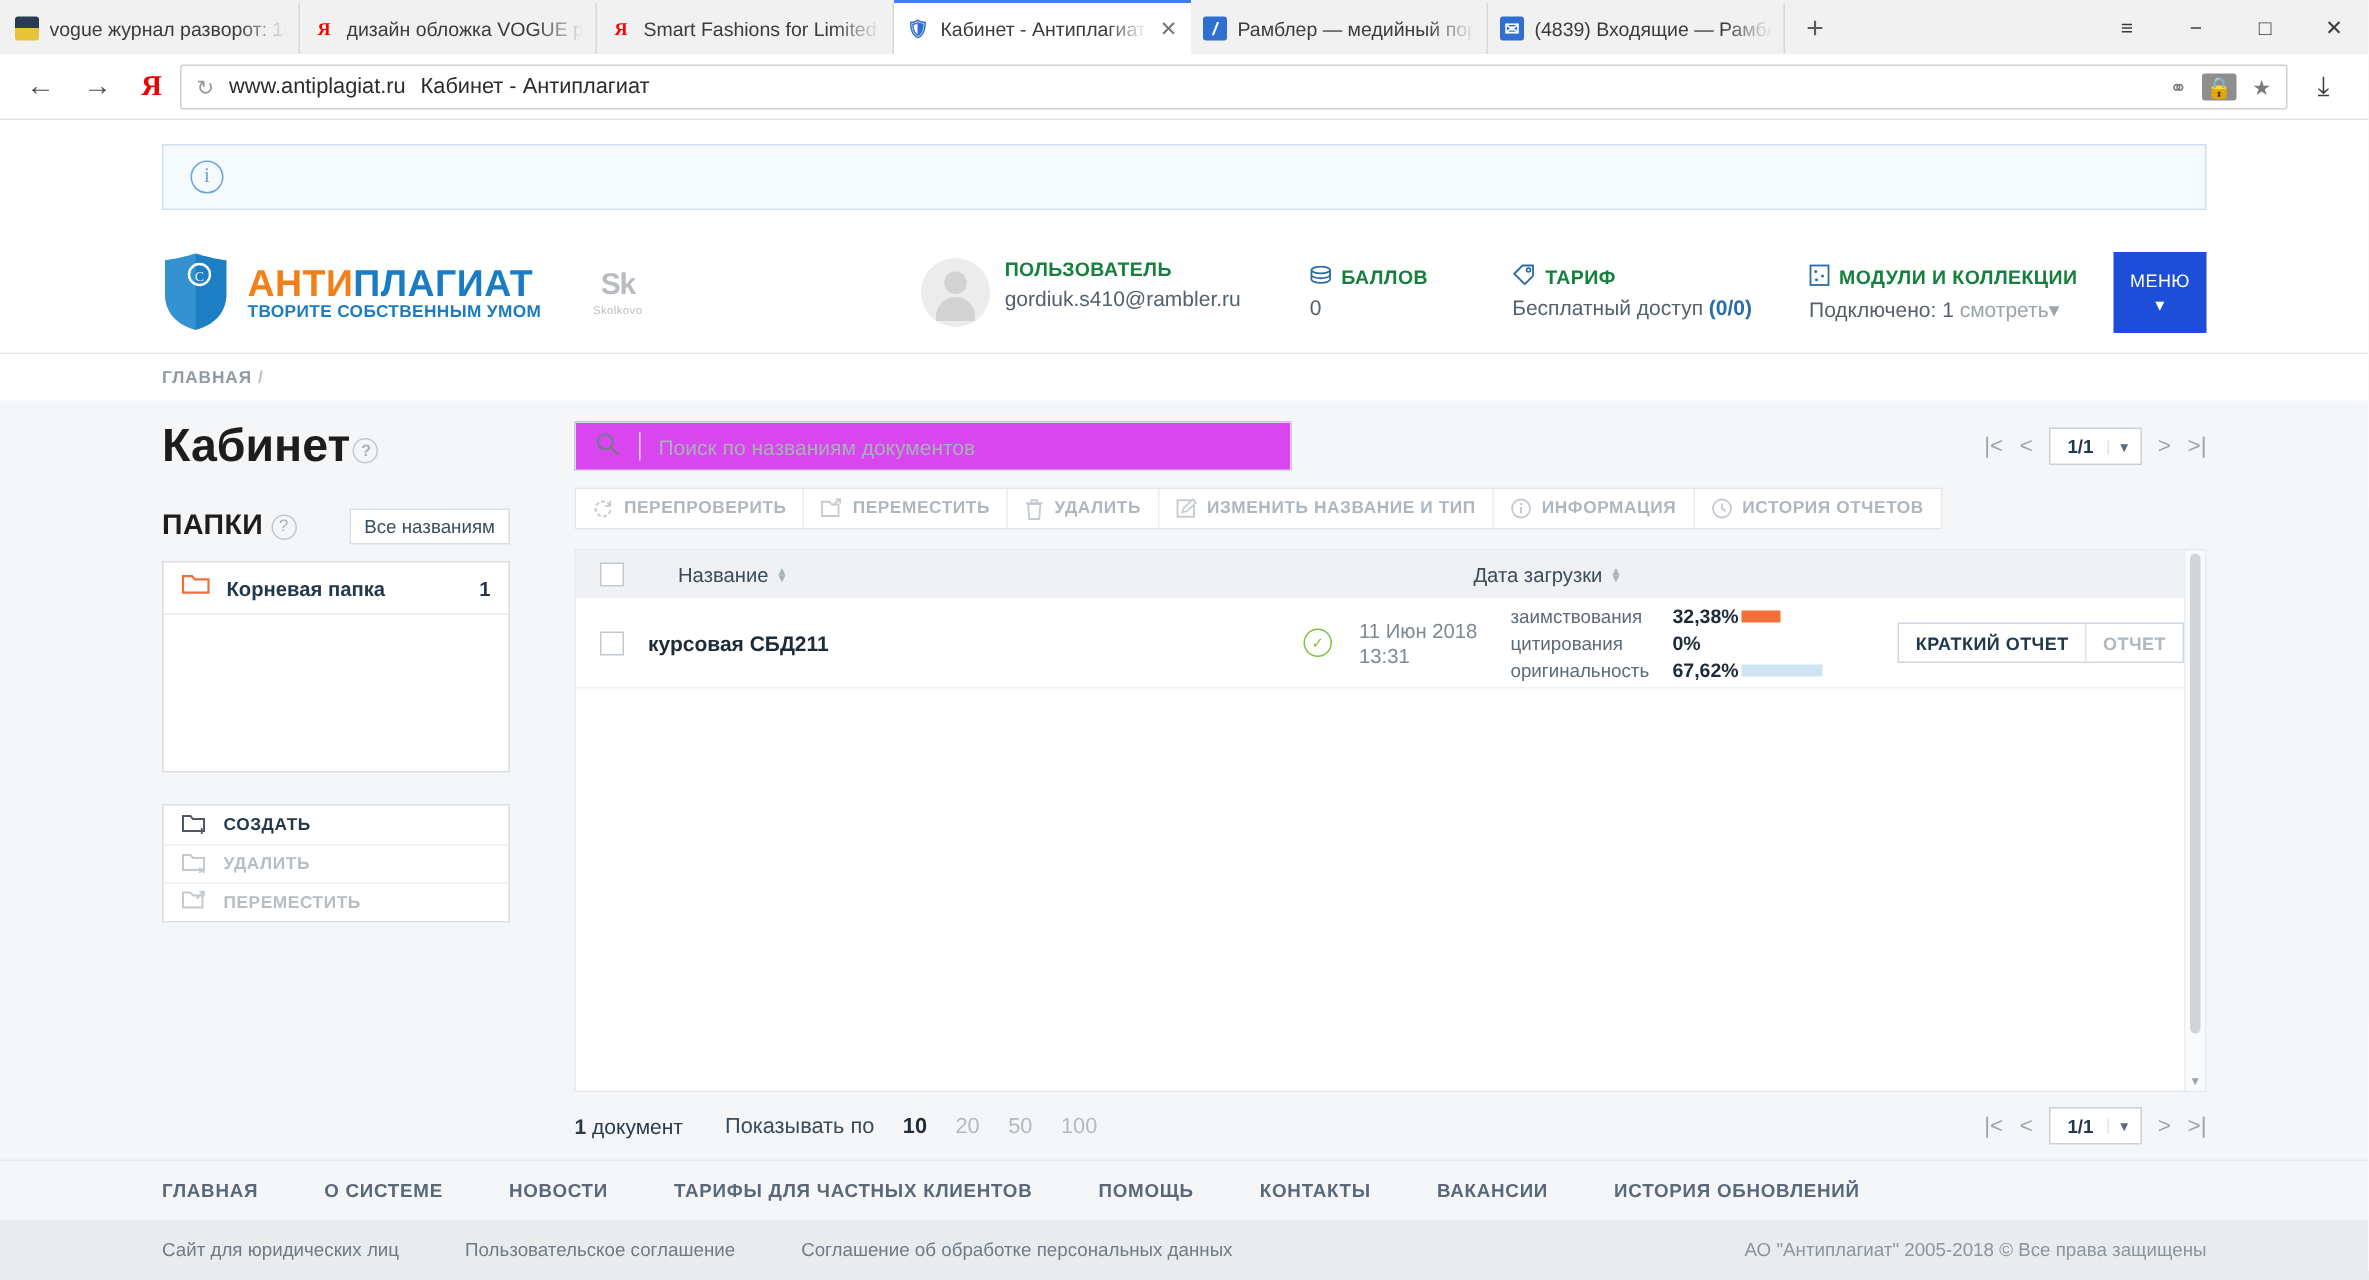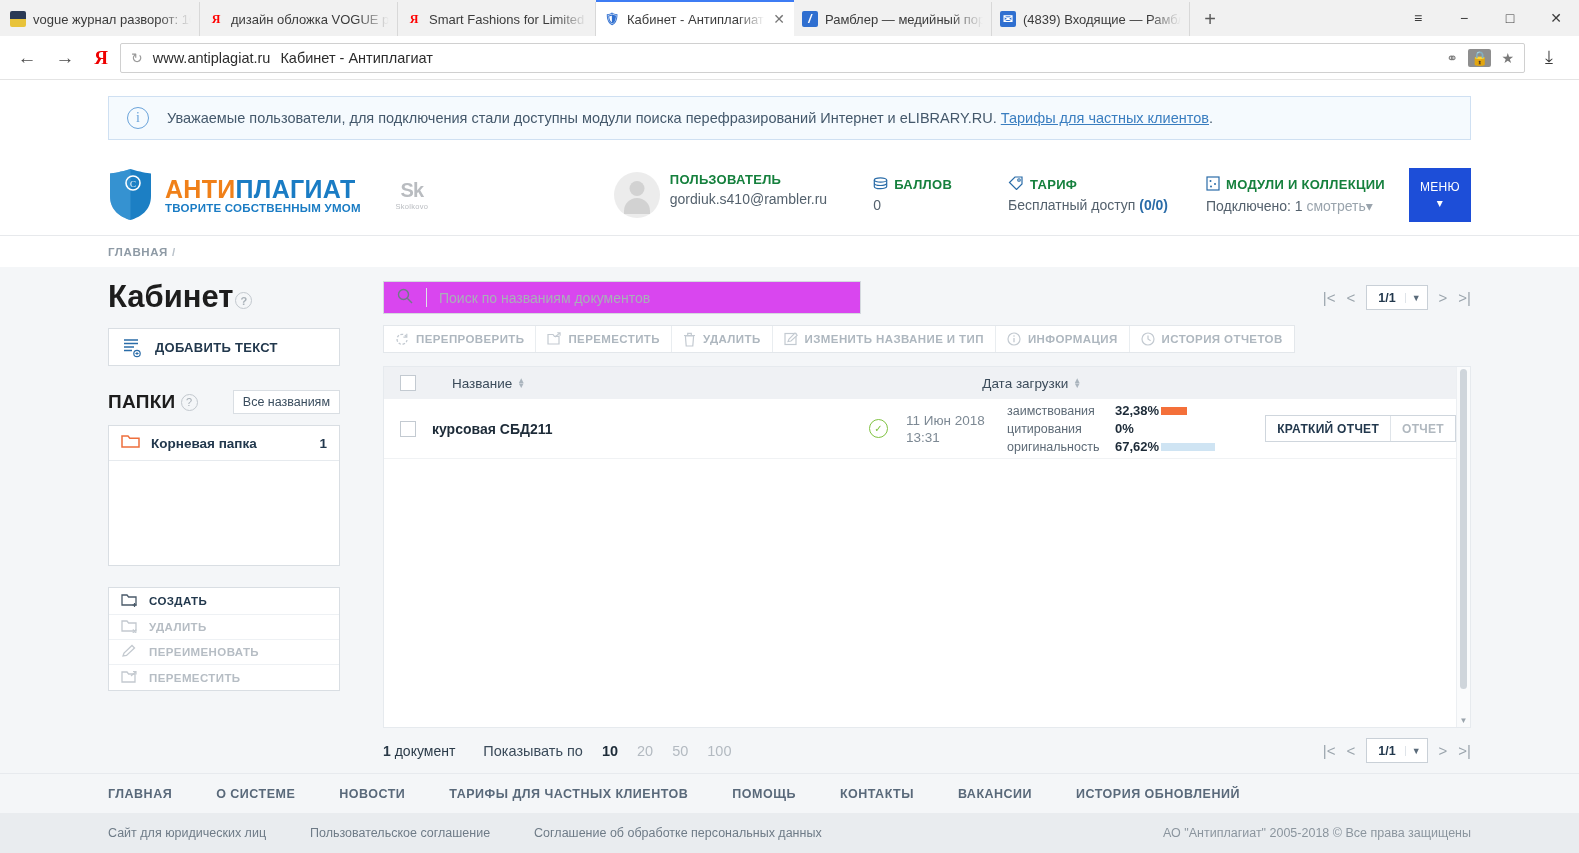--- a/index.html
+++ b/index.html
@@ -279,9 +279,6 @@
     <div class="notice-wrap">
       <div class="notice">
         <span class="info-i">i</span>
-        <span class="ntext">
-          <span>Уважаемые пользователи, для подключения стали доступны модули поиска перефразирований Интернет и eLIBRARY.RU. </span><a href="#">Тарифы для частных клиентов</a><span>.</span>
-        </span>
       </div>
     </div>
 

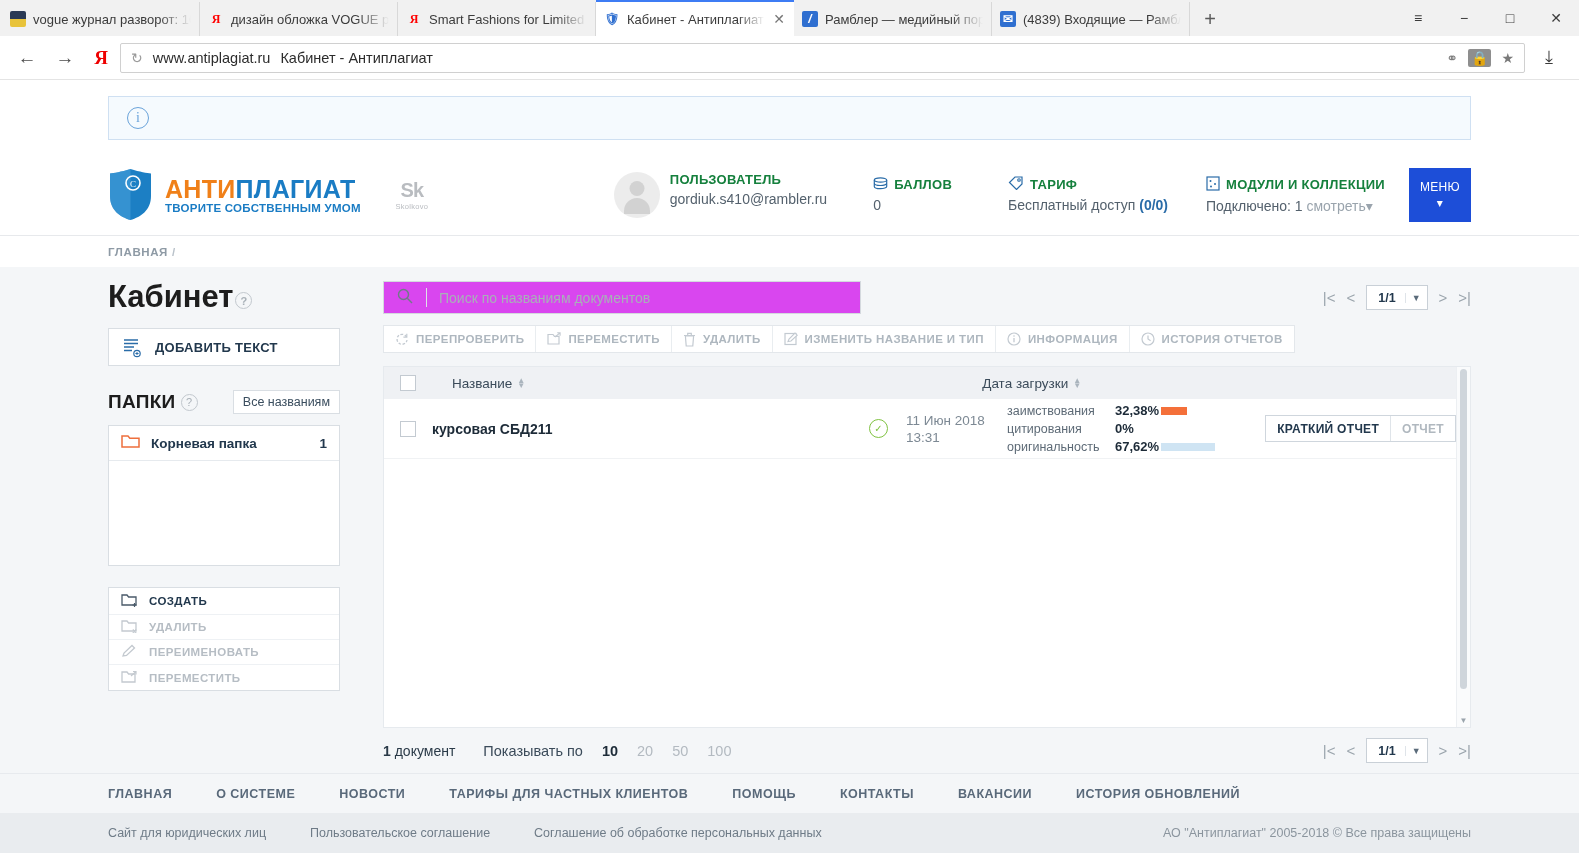--- a/index.html
+++ b/index.html
@@ -377,16 +377,6 @@
         </div>
 
 
-        <div class="side-btn">
-          <span class="sicon">
-            <svg width="19" height="21" viewBox="0 0 19 21">
-                <path d="M1 3 h14 M1 6.5 h14 M1 10 h10 M1 13.5 h8" stroke="#2a6ca8" stroke-width="1.6"></path>
-                <circle cx="14" cy="16.5" r="3.2" fill="none" stroke="#2a6ca8" stroke-width="1.2"></circle>
-                <path d="M14 14.9 v3.2 M12.4 16.5 h3.2" stroke="#2a6ca8" stroke-width="1"></path>
-              </svg>
-          </span>
-          <span>ДОБАВИТЬ ТЕКСТ</span>
-        </div>
 
         <div class="folders-hdr">
           <span class="ft">ПАПКИ</span>

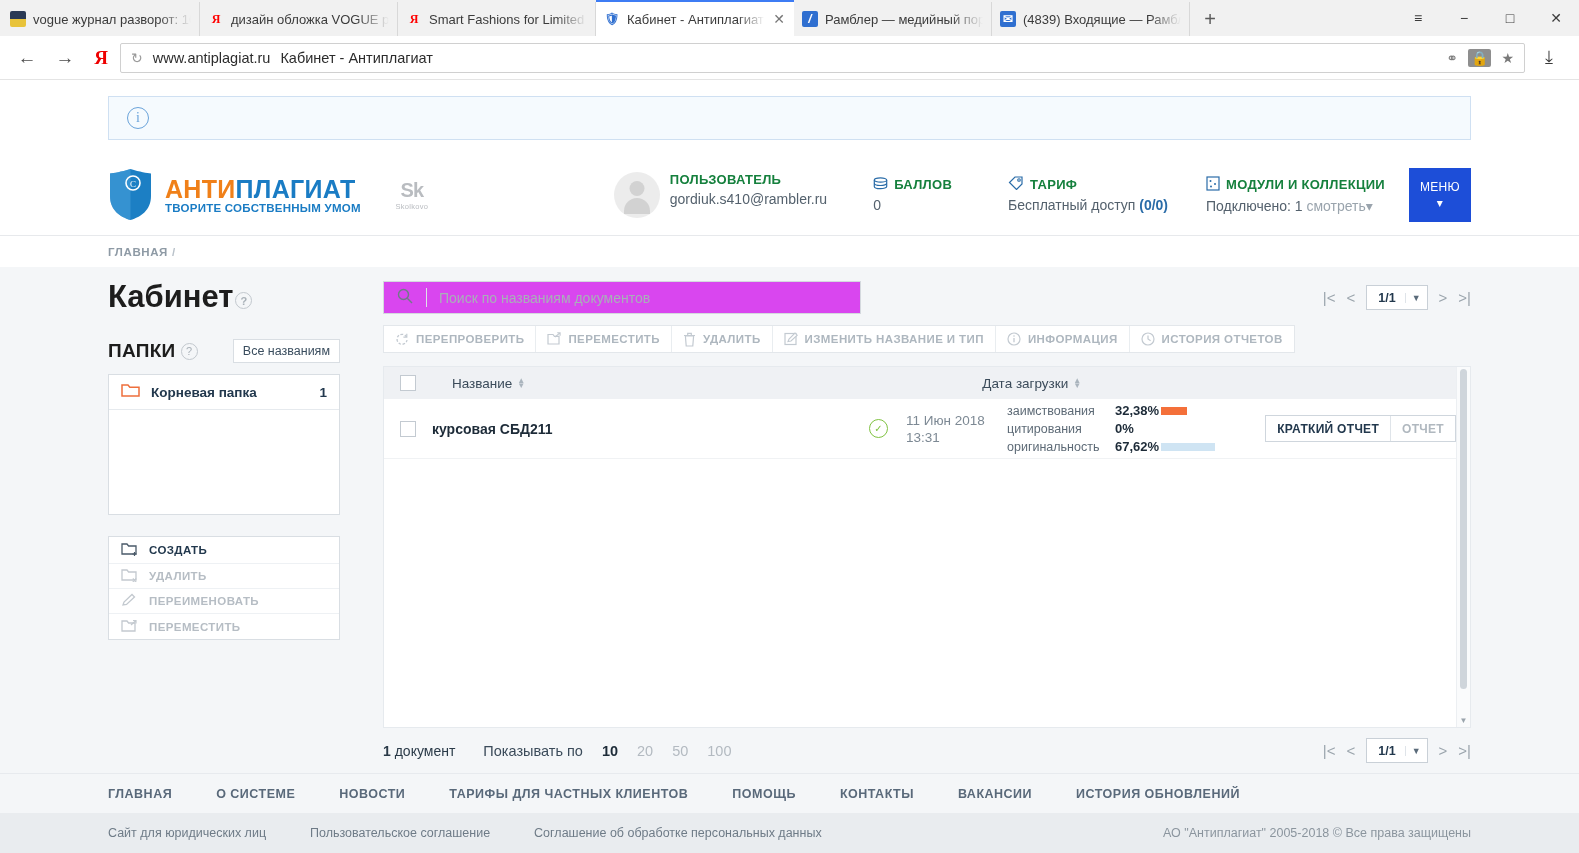--- a/index.html
+++ b/index.html
@@ -418,14 +418,6 @@
           <div class="fa-row disabled">
             <span class="fi">
               <svg width="17" height="14" viewBox="0 0 17 14">
-                  <path d="M2 12 L3 9 L11 1.5 L13.5 4 L5.5 11.5 Z" fill="none" stroke="currentColor" stroke-width="1.3"></path>
-                </svg>
-            </span>
-            <span>ПЕРЕИМЕНОВАТЬ</span>
-          </div>
-          <div class="fa-row disabled">
-            <span class="fi">
-              <svg width="17" height="14" viewBox="0 0 17 14">
                   <path d="M1 12 V2 h5 l1.6 2 H14 V12 Z" fill="none" stroke="currentColor" stroke-width="1.3"></path>
                   <path d="M10 6 L15 1.5 M12 1.5 h3 v3" fill="none" stroke="currentColor" stroke-width="1.2"></path>
                 </svg>

